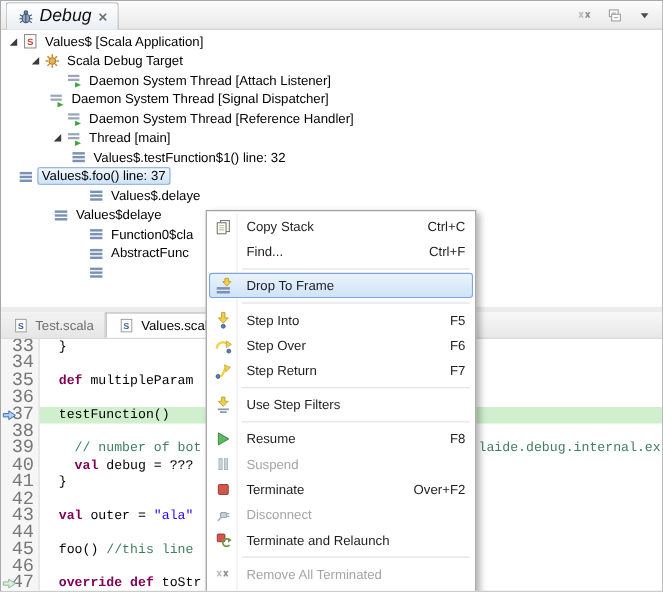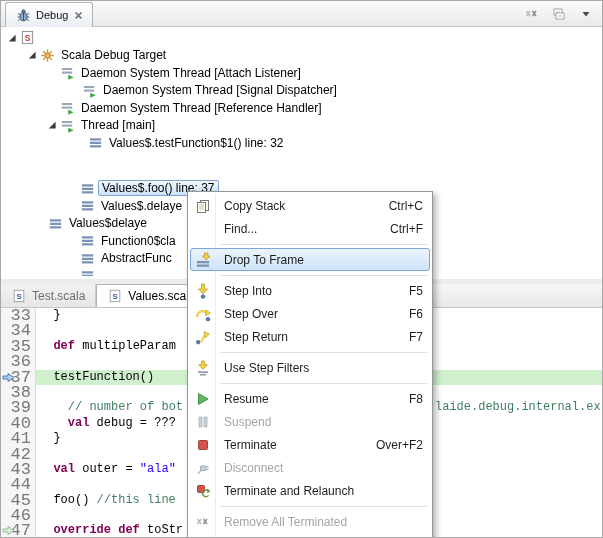--- a/index.html
+++ b/index.html
@@ -16,7 +16,7 @@
   .view-tab { position:absolute; left:4px; top:1px; height:25px; display:flex; align-items:center;
               gap:5px; padding:0 9px; background:linear-gradient(#ffffff,#e9eef4);
               border:1px solid #b3b3b3; border-bottom:none; border-radius:3px 3px 0 0; }
-  .view-tab .tab-label { font-size:11px; color:#111; }
+  .view-tab .tab-label { font-size:16px; color:#111;font-style:italic; }
   .view-toolbar { position:absolute; right:7px; top:5px; display:flex; gap:9px; align-items:center; }
   .tbtn { width:18px; height:16px; display:flex; align-items:center; justify-content:center; }
 

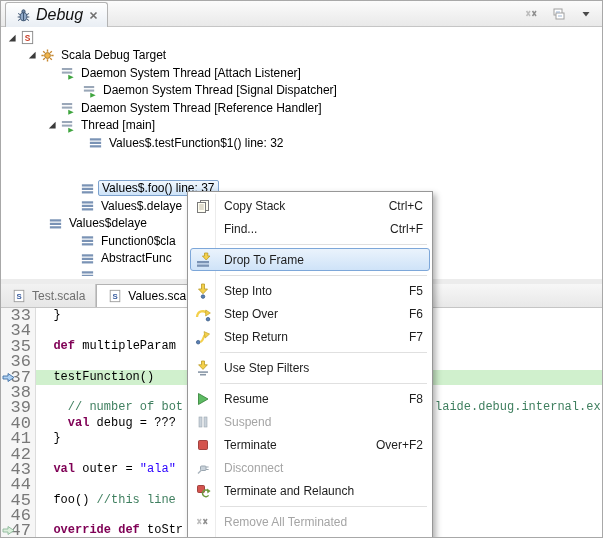--- a/index.html
+++ b/index.html
@@ -124,6 +124,7 @@
               <text x="8" y="11.5" font-size="9" font-weight="bold" text-anchor="middle" fill="#c8402a" font-family="sans-serif">S</text>
             </svg>
           </span>
+          <span class="tree-label">Values$ [Scala Application]</span>
         </div>
         <div class="tree-row" style="padding-left: 24px; align-items: center;">
           <span class="tw-arrow">

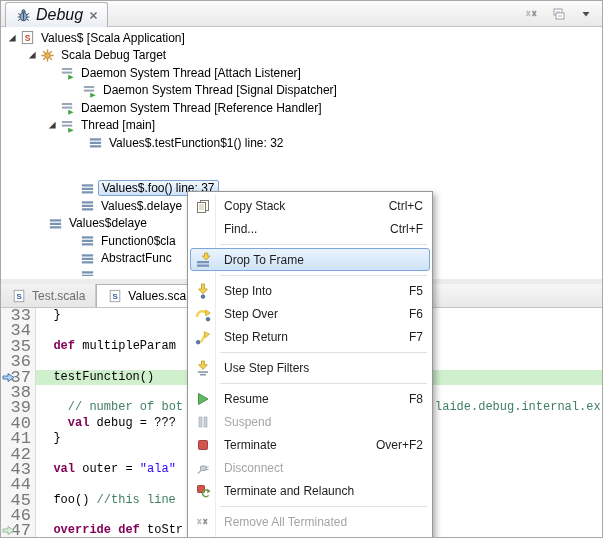--- a/index.html
+++ b/index.html
@@ -151,7 +151,7 @@
           </span>
           <span class="tree-label">Daemon System Thread [Attach Listener]</span>
         </div>
-        <div class="tree-row" style="padding-left: 66px;">
+        <div class="tree-row" style="padding-left: 28px;">
           <span class="tw-arrow"></span>
           <span class="icon">
             <svg width="15" height="15" viewBox="0 0 16 16">

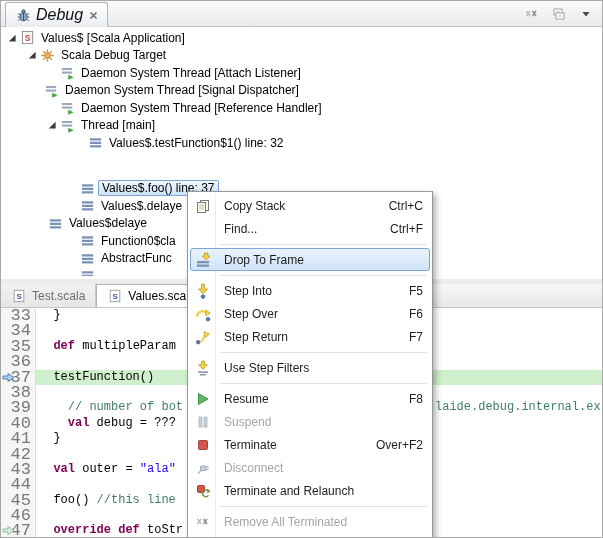--- a/index.html
+++ b/index.html
@@ -188,7 +188,7 @@
           </span>
           <span class="tree-label">Thread [main]</span>
         </div>
-        <div class="tree-row" style="padding-left: 72px;">
+        <div class="tree-row" style="padding-left: 48px;">
           <span class="tw-arrow"></span>
           <span class="icon">
             <svg width="15" height="15" viewBox="0 0 16 16">

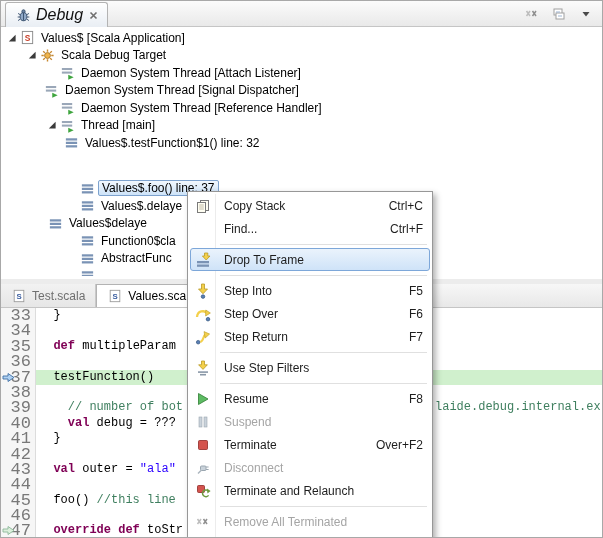--- a/index.html
+++ b/index.html
@@ -199,7 +199,7 @@
           </span>
           <span class="tree-label">Values$.testFunction$1() line: 32</span>
         </div>
-        <div class="tree-row selected" style="padding-left: 64px; margin-top: 28px;">
+        <div class="tree-row selected" style="">
           <span class="tw-arrow"></span>
           <span class="icon">
             <svg width="15" height="15" viewBox="0 0 16 16">

